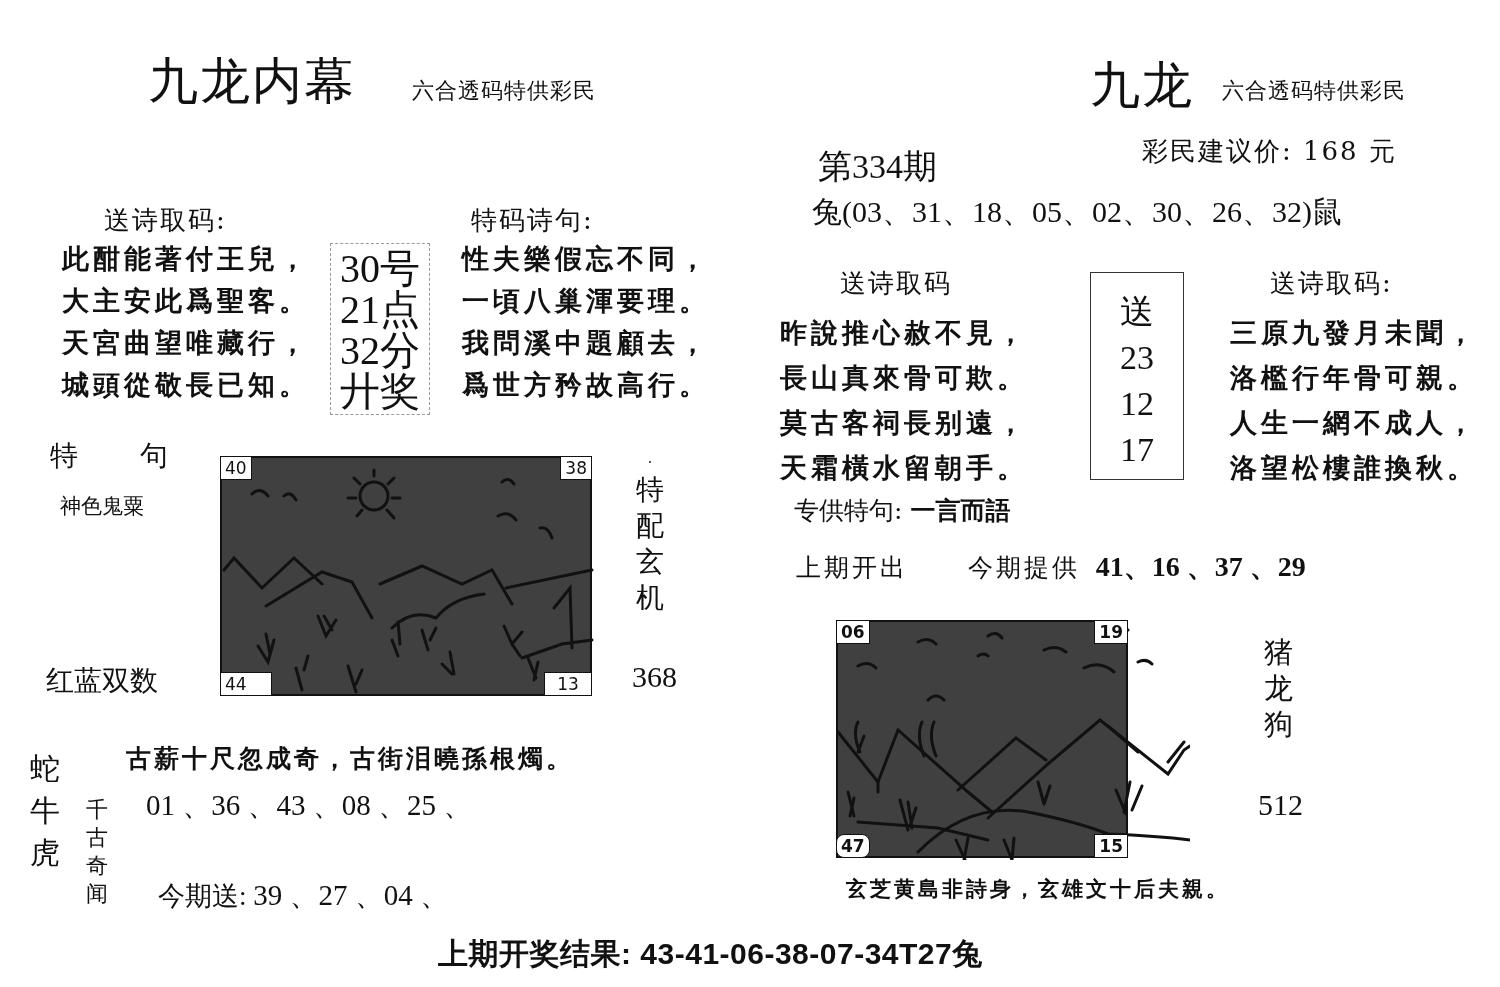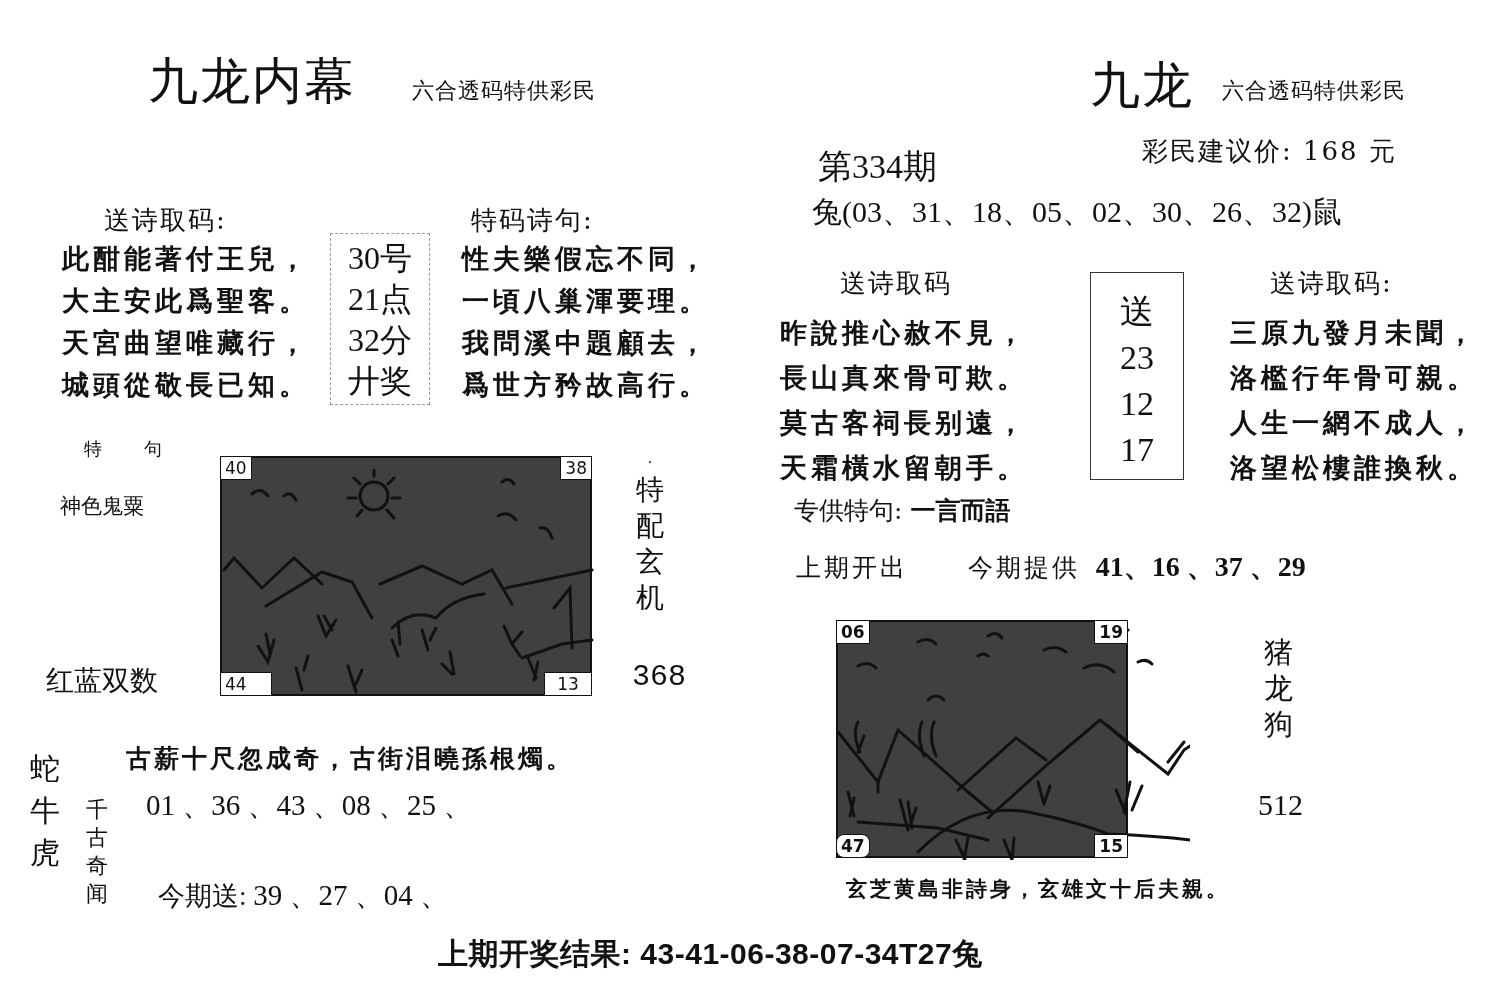--- a/index.html
+++ b/index.html
@@ -39,7 +39,7 @@
   <span class="poem-line">城頭從敬長已知。</span>
 </div>
 
-<div class="abs boxed center-col" style="left:330px; top:233px; width:100px; height:172px; font-size:32px; line-height:41px; padding-top:4px;">
+<div class="abs boxed center-col" style="left:330px; top:243px; width:100px; height:172px; font-size:40px; line-height:41px; padding-top:4px;">
   <span>30号</span>
   <span>21点</span>
   <span>32分</span>

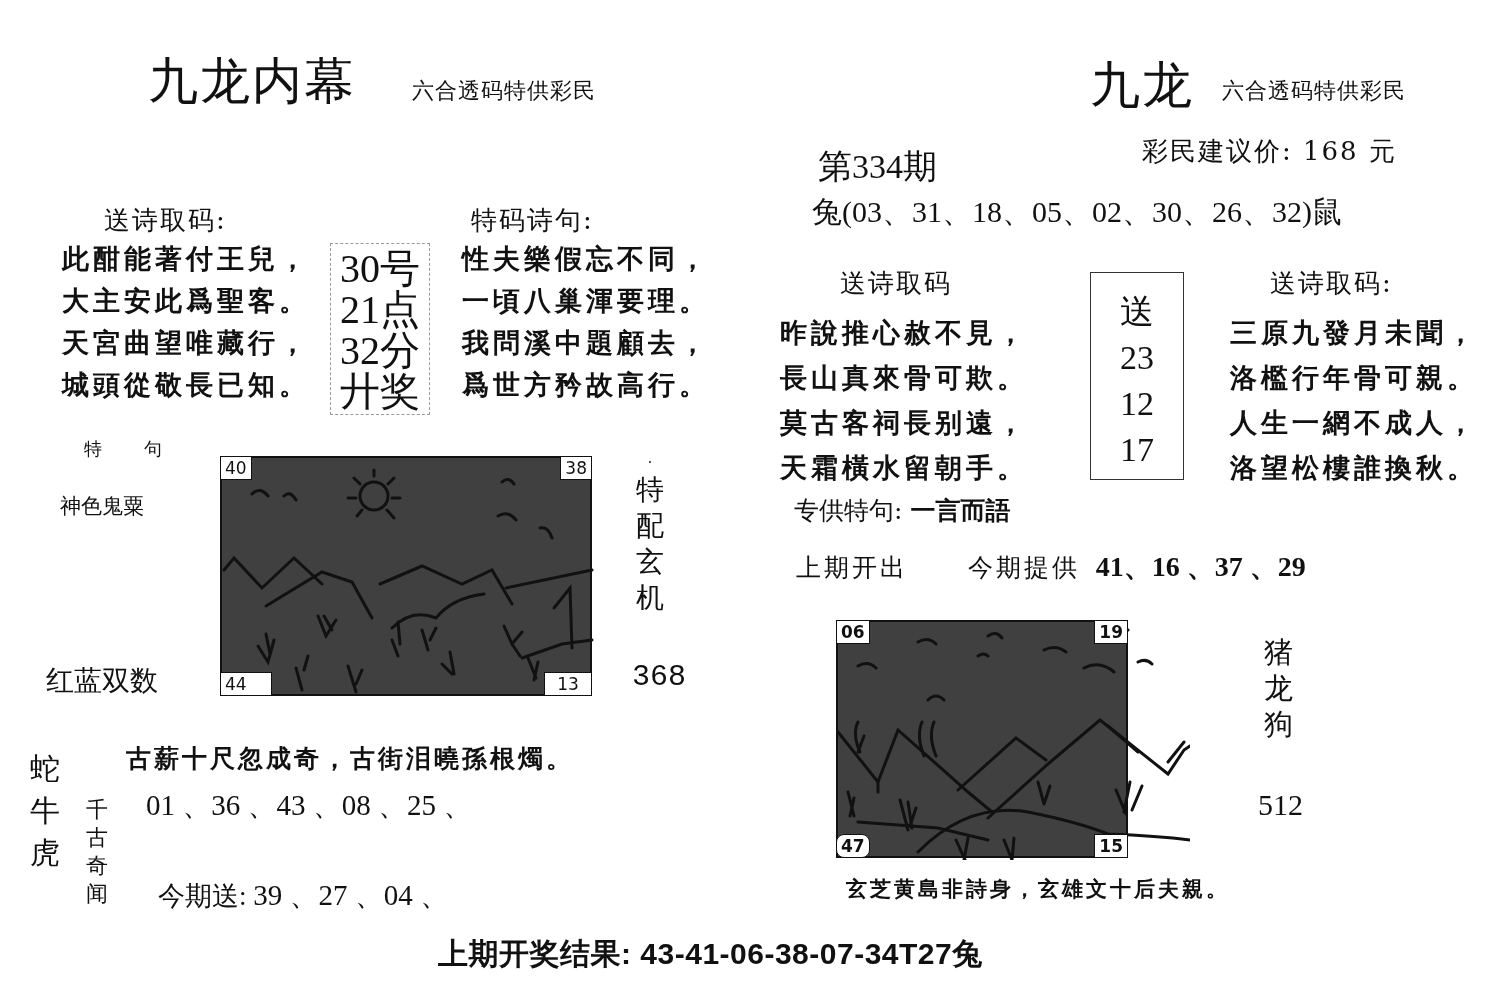--- a/index.html
+++ b/index.html
@@ -54,7 +54,7 @@
   <span class="poem-line">爲世方矜故高行。</span>
 </div>
 
-<div class="abs label" style="left:50px; top:437px; font-size:18px; white-space:pre;margin-left:34px;">特　　句</div>
+<div class="abs label" style="left:50px; top:437px; font-size:28px; white-space:pre;">特　　句</div>
 <div class="abs" style="left:60px; top:492px; font-size:21px;">神色鬼粟</div>
 <div class="abs" style="left:46px; top:662px; font-size:28px;">红蓝双数</div>
 

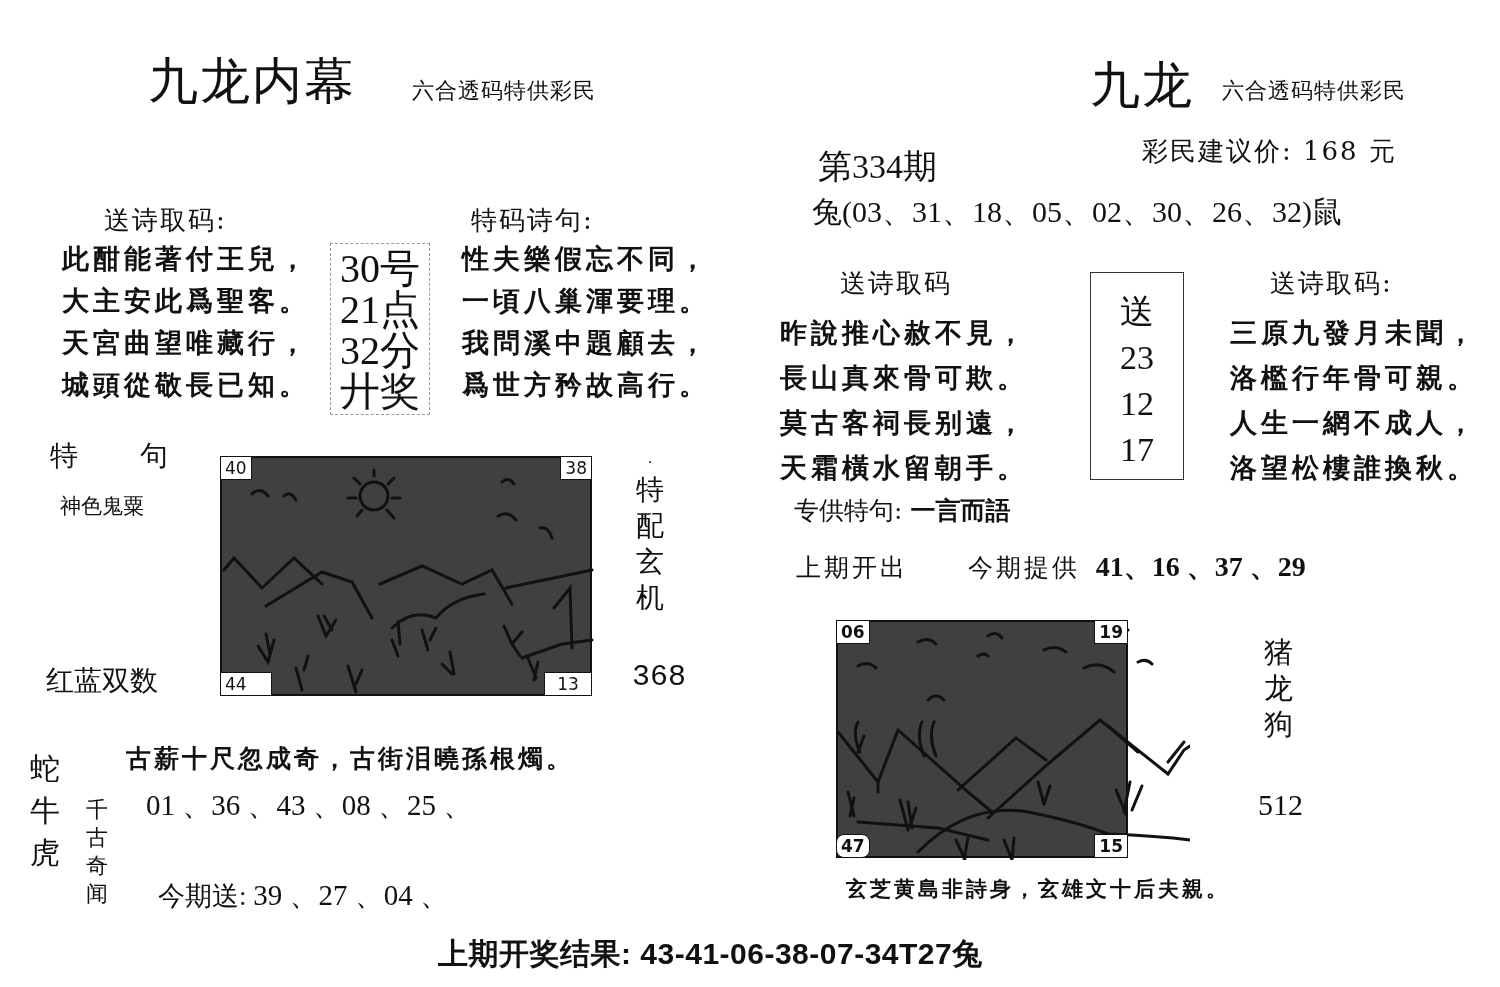--- a/index.html
+++ b/index.html
@@ -94,7 +94,7 @@
   <span>玄</span>
   <span>机</span>
 </div>
-<div class="abs" style="left:632px; top:660px; font-size:30px; font-family:Liberation Mono, monospace;">368</div>
+<div class="abs" style="left:632px; top:660px; font-size:30px; font-family:Liberation Serif, serif;">368</div>
 
 <div class="abs vertical" style="left:30px; top:748px; font-size:30px; line-height:42px;">
   <span>蛇</span>

